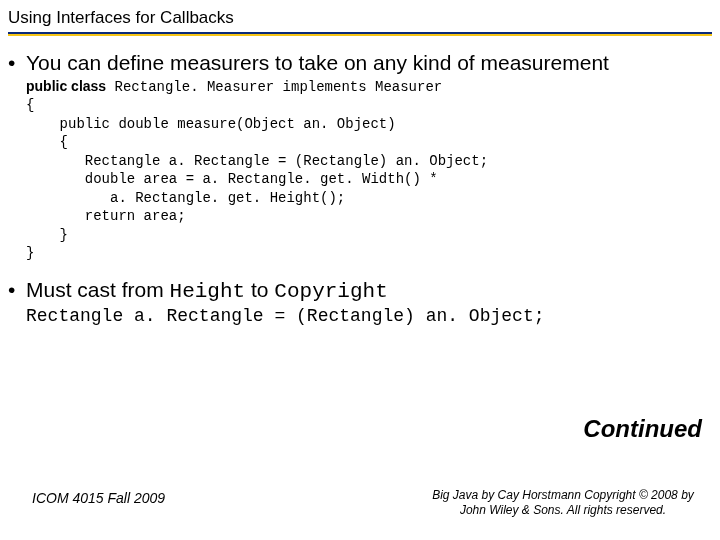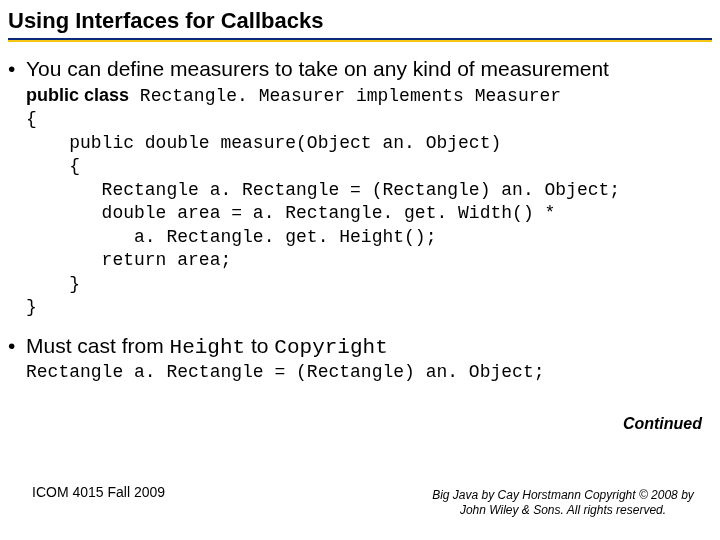--- a/index.html
+++ b/index.html
@@ -19,8 +19,8 @@
     box-sizing: border-box;
   }
   .title {
-    font-weight: bold;
-    font-size: 22px;
+    font-weight: normal;
+    font-size: 17px;
     padding: 8px 8px 4px 8px;
     border-radius: 18px;
   }

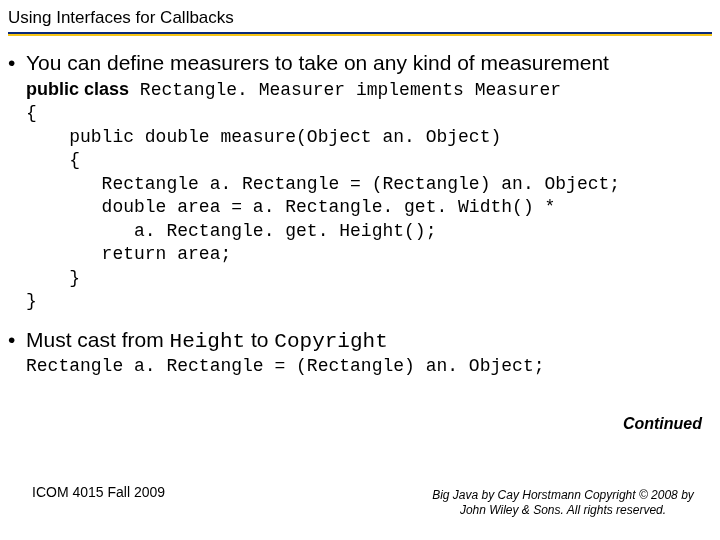--- a/index.html
+++ b/index.html
@@ -47,7 +47,7 @@
   }
   .bullet-text { flex: 1; }
   .code-block {
-    font-size: 18px;
+    font-size: 14px;
     line-height: 1.25;
     white-space: pre;
     font-family: Arial, Helvetica, sans-serif;

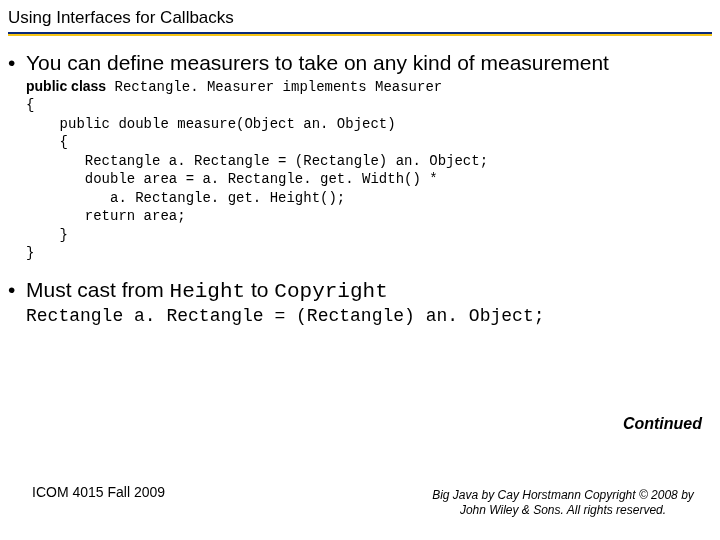--- a/index.html
+++ b/index.html
@@ -69,7 +69,7 @@
     top: 415px;
     font-style: italic;
     font-weight: bold;
-    font-size: 16px;
+    font-size: 24px;
   }
   .footer-left {
     position: absolute;

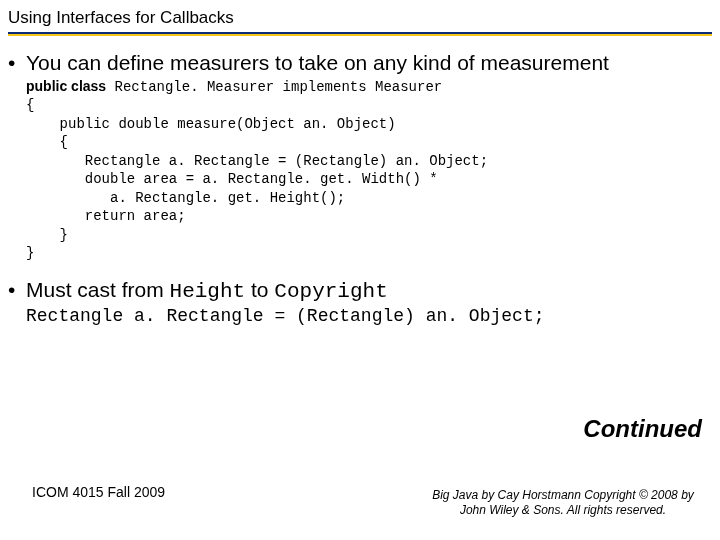--- a/index.html
+++ b/index.html
@@ -74,8 +74,9 @@
   .footer-left {
     position: absolute;
     left: 32px;
-    bottom: 40px;
+    bottom: 34px;
     font-size: 14px;
+    font-style: italic;
   }
   .footer-right {
     position: absolute;

